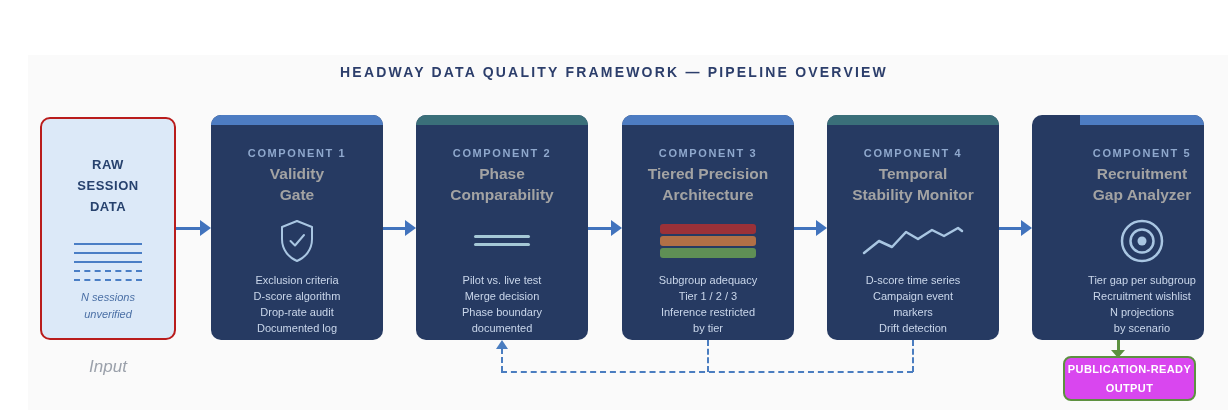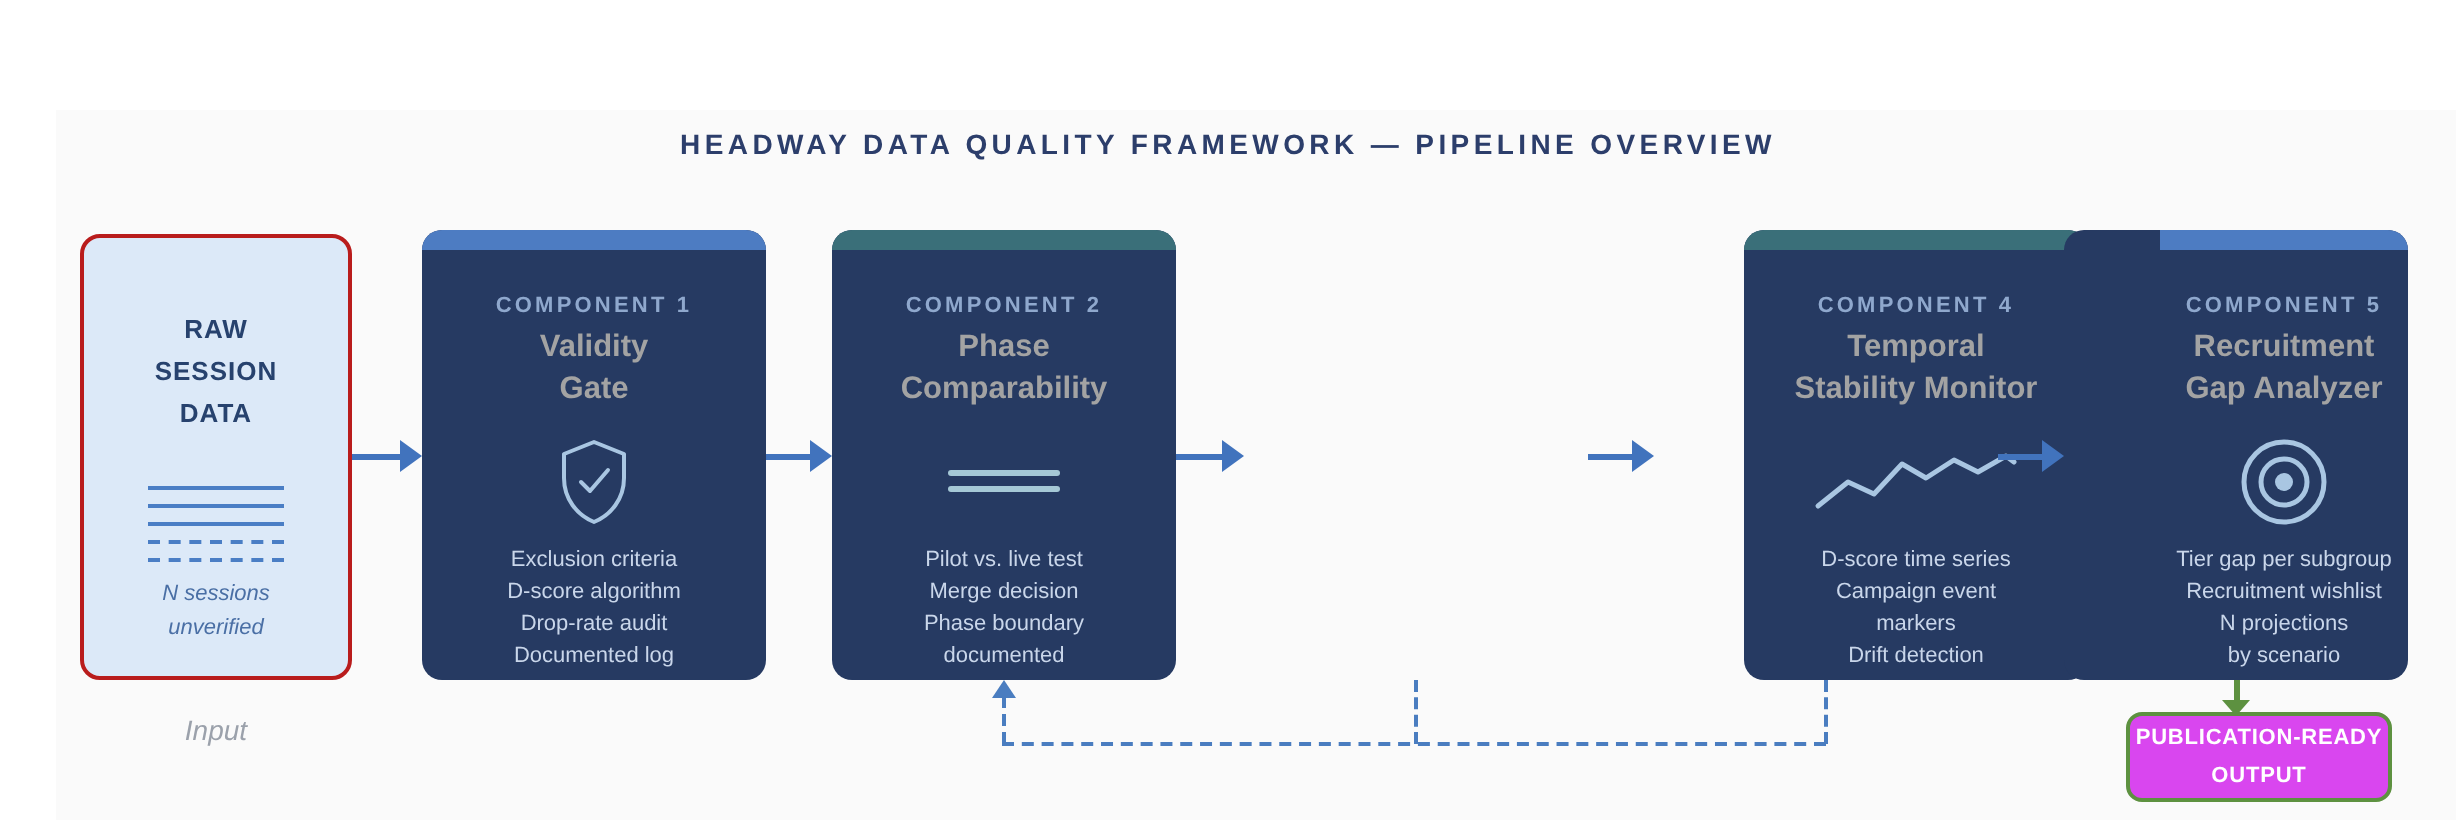--- a/index.html
+++ b/index.html
@@ -116,6 +116,23 @@
 documented</div>
   </div>
 
+  <div class="comp c3">
+    <div class="strip" style="background: rgb(77, 124, 194);"></div>
+    <div class="comp-label">COMPONENT 3</div>
+    <div class="comp-title">Tiered Precision
+Architecture</div>
+    <div class="icon-box">
+      <div>
+        <div class="tier-bar" style="background: rgb(155, 49, 56);"></div>
+        <div class="tier-bar" style="background: rgb(177, 112, 70);"></div>
+        <div class="tier-bar" style="background: rgb(95, 143, 85);"></div>
+      </div>
+    </div>
+    <div class="comp-items">Subgroup adequacy
+Tier 1 / 2 / 3
+Inference restricted
+by tier</div>
+  </div>
 
   <div class="comp c4">
     <div class="strip" style="background: rgb(58, 111, 121);"></div>

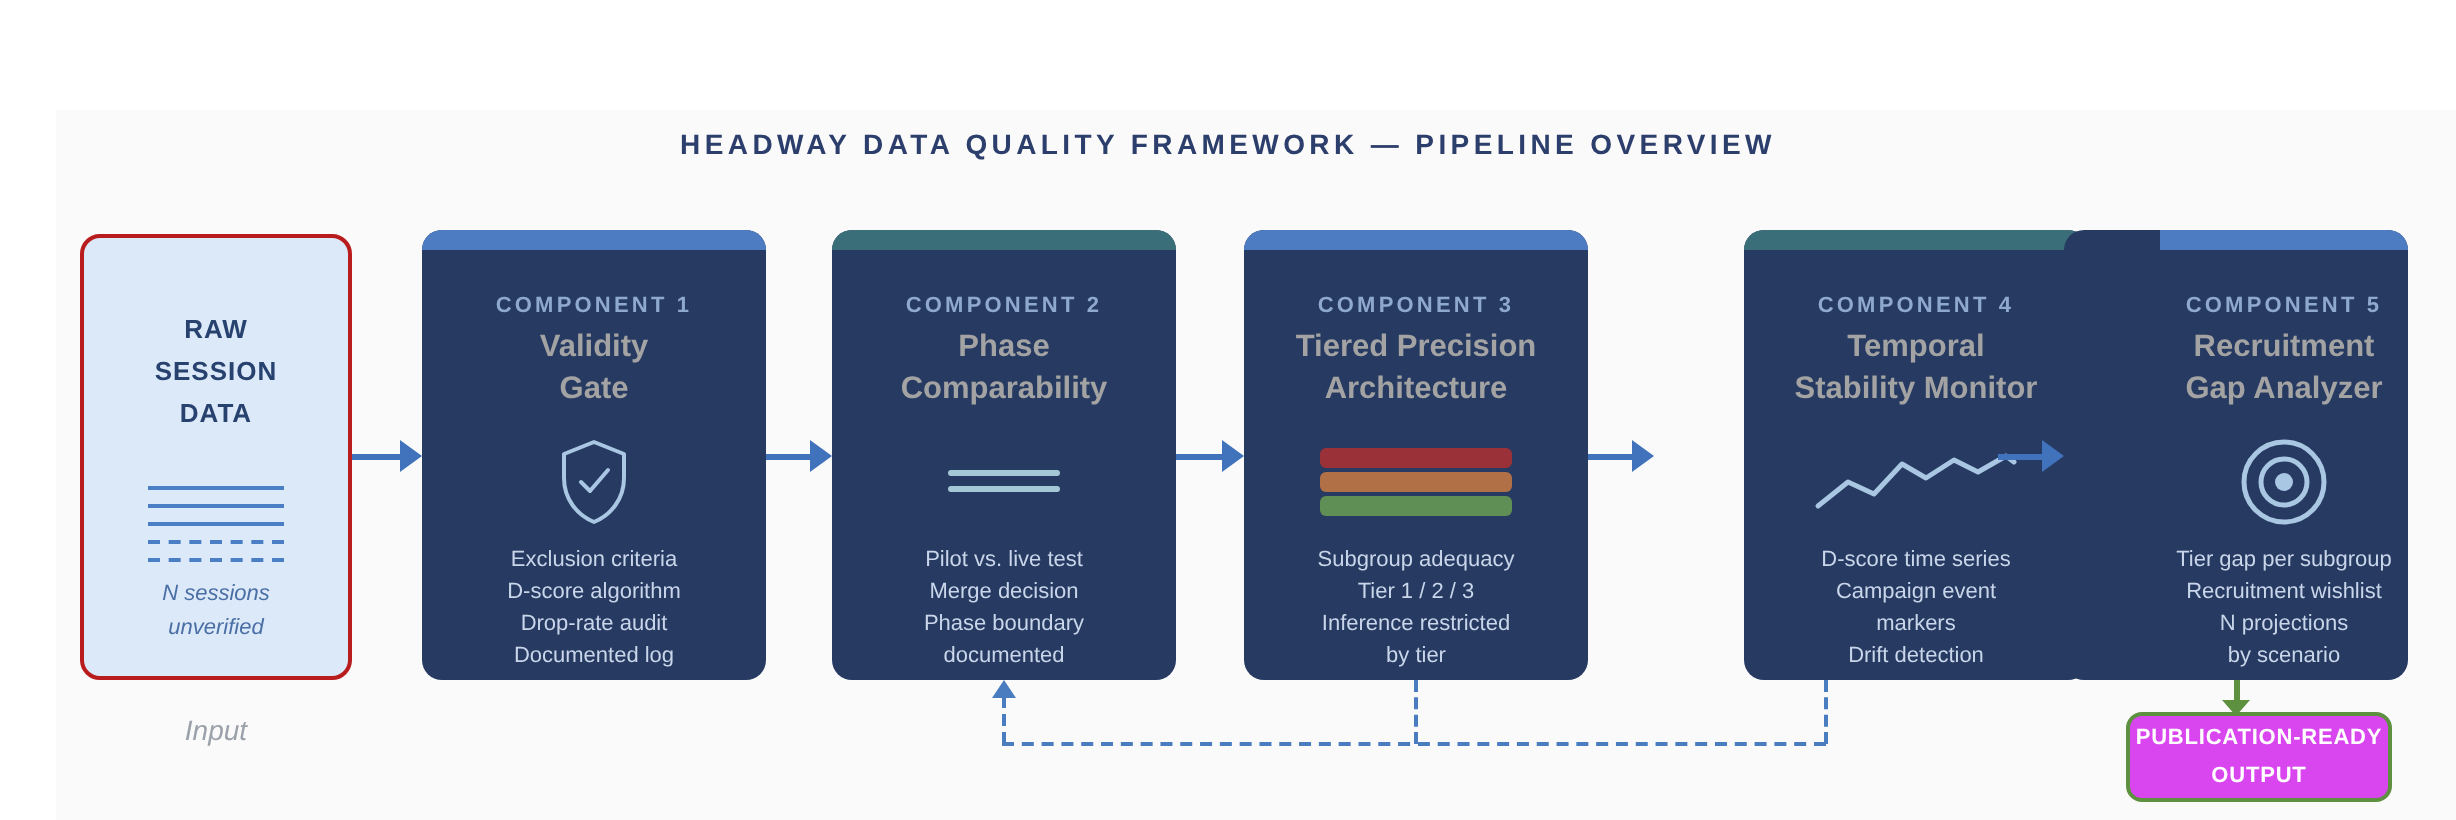--- a/index.html
+++ b/index.html
@@ -31,7 +31,7 @@
     line-height:1.35;white-space:pre-line;}
   .icon-box{height:56px;margin-top:7px;display:flex;align-items:center;justify-content:center;}
   .comp-items{margin-top:4px;font-size:11px;color:#c9d6ea;text-align:center;line-height:1.45;white-space:pre-line;}
-  .c1{left:211px;} .c2{left:416px;} .c3{left:622px;} .c4{left:872px;} .c5{left:1032px;padding-left:48px;}
+  .c1{left:211px;} .c2{left:416px;} .c3{left:622px;} .c4{left:827px;} .c5{left:1032px;padding-left:48px;}
 
   
   .eq-line{width:56px;height:3px;border-radius:2px;background:#a5c8d6;margin:5px 0;}

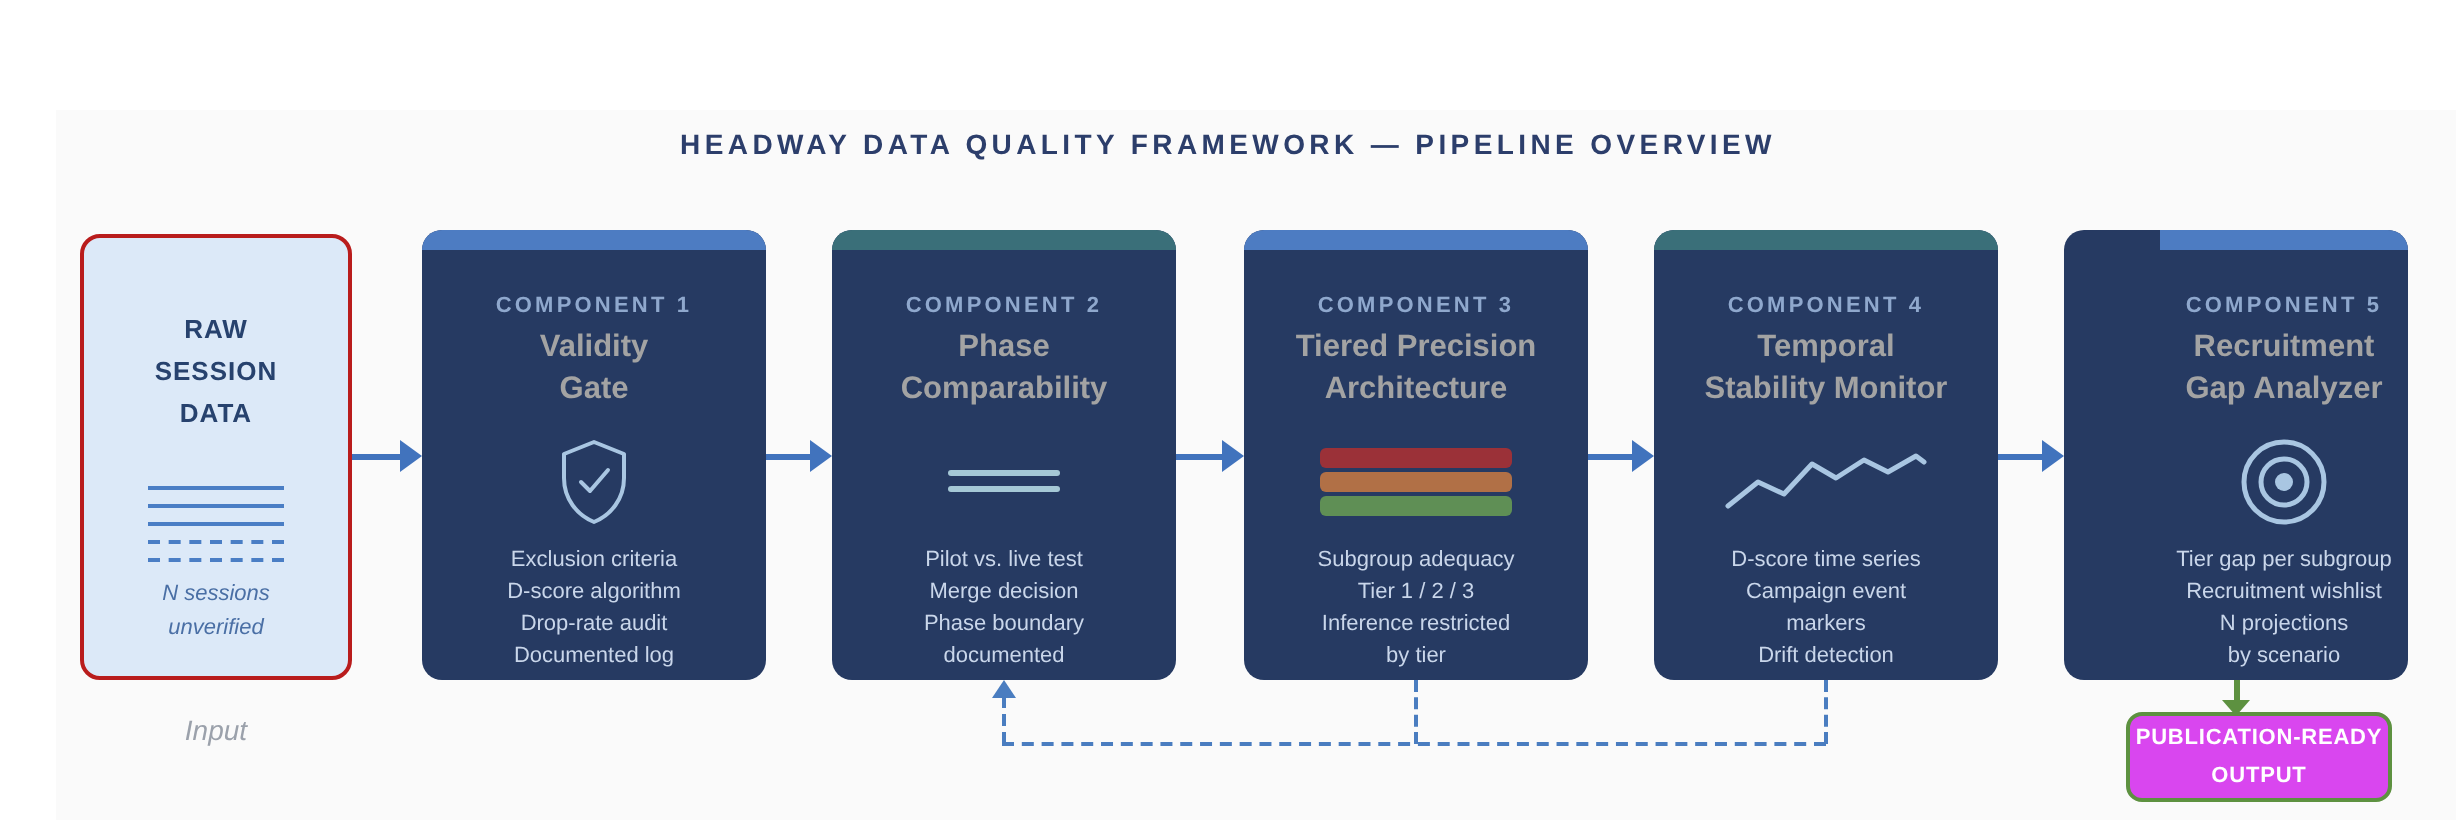--- a/index.html
+++ b/index.html
@@ -20,7 +20,7 @@
   .input-note{margin-top:auto;margin-bottom:16px;font-size:11px;font-style:italic;color:#4a6fa5;
     text-align:center;line-height:1.5;white-space:pre-line;}
   .input-caption{position:absolute;left:40px;top:357px;width:136px;text-align:center;
-    font-size:14px;font-style:italic;color:#9ba1ab;}
+    font-size:17px;font-style:italic;color:#9ba1ab;}
 
   
   .comp{position:absolute;top:115px;width:172px;height:225px;box-sizing:border-box;background:#263a62;

